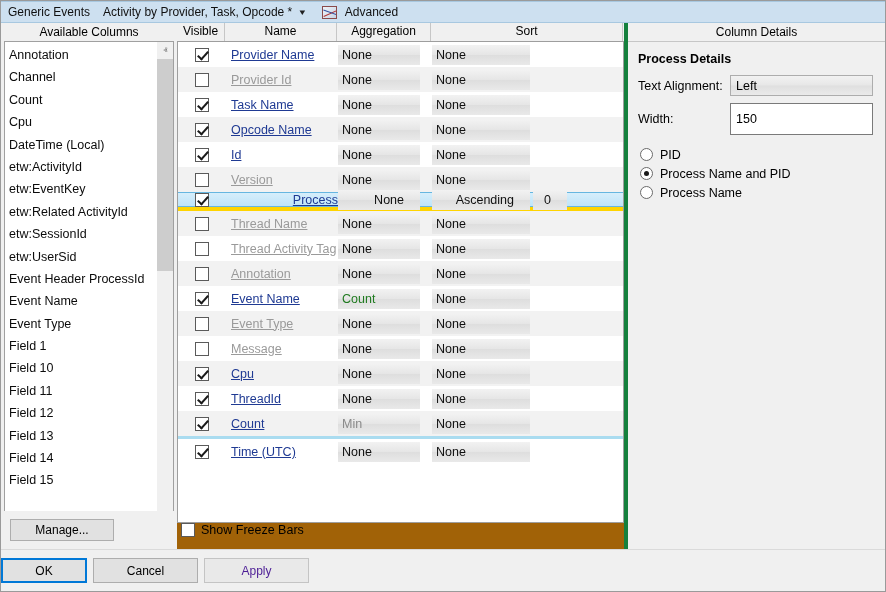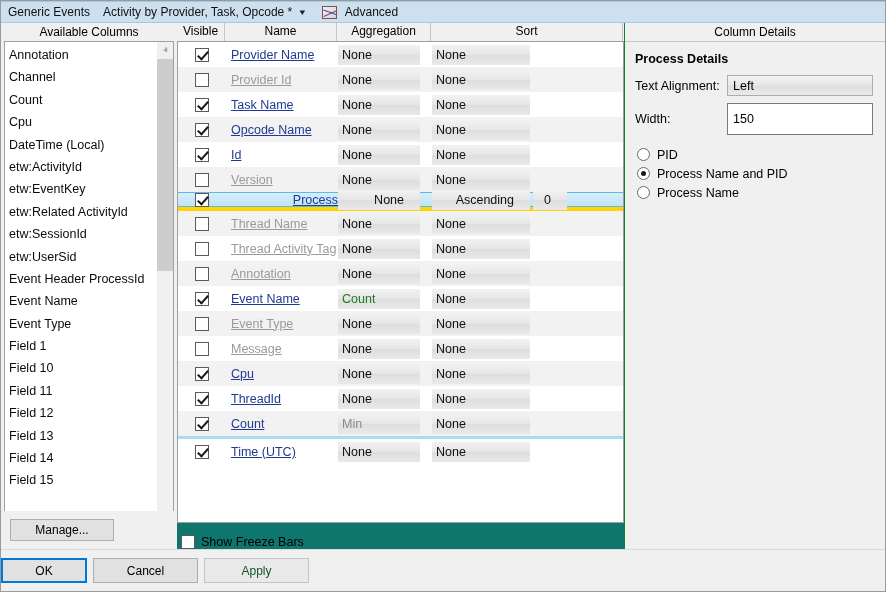--- a/index.html
+++ b/index.html
@@ -354,7 +354,7 @@
     display: flex;
     flex-direction: column;
     background: #f0f0f0;
-    border-left: 1px solid #15803d;
+    border-left: 4px solid #15803d;
   }
   .details-body {
     flex: 1 1 auto;

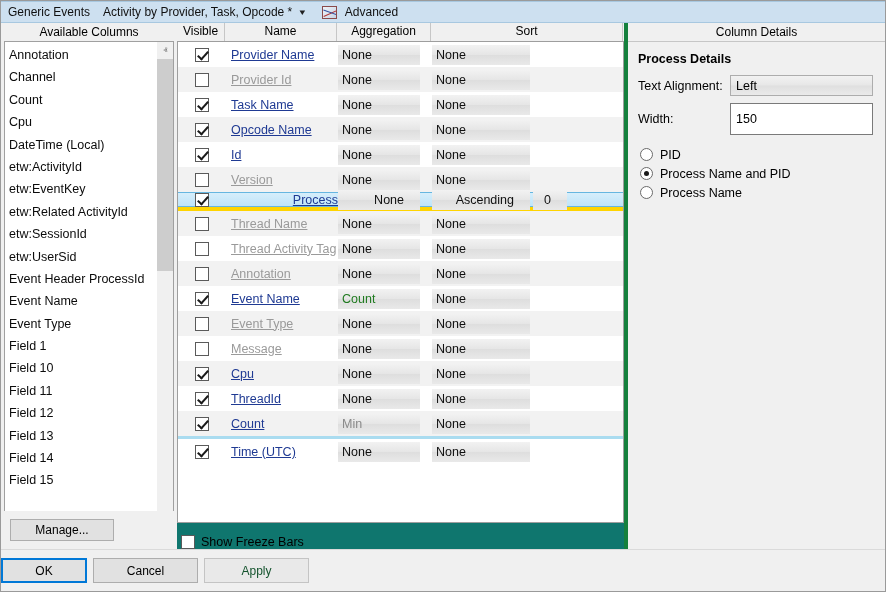--- a/index.html
+++ b/index.html
@@ -340,9 +340,9 @@
     height: 26px;
     flex: 0 0 26px;
     display: flex;
-    align-items: flex-end;
+    align-items: flex-start;
     padding-left: 4px;
-    background: #0f766e;
+    background: #a16207;
     font-size: 12.5px;
   }
   .freeze-row .cb { margin-right: 6px; }

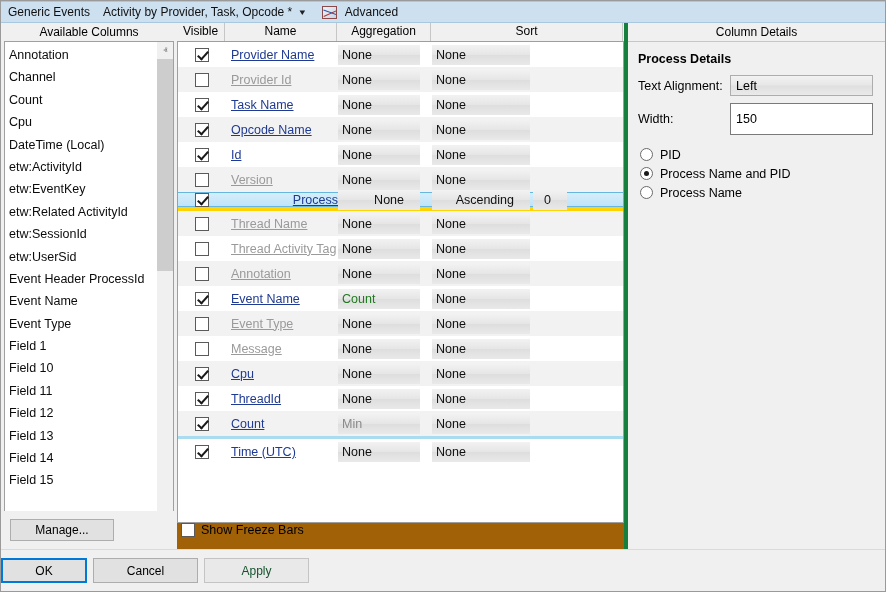--- a/index.html
+++ b/index.html
@@ -443,7 +443,7 @@
     width: 86px; height: 25px;
   }
   .btn.footer-btn { width: 105px; height: 25px; }
-  .btn.disabled { color: #14532d; background: #e9e9e9; border-color: #c4c4c4; }
+  .btn.disabled { color: #4c1d95; background: #e9e9e9; border-color: #c4c4c4; }
 </style>
 </head>
 <body>

